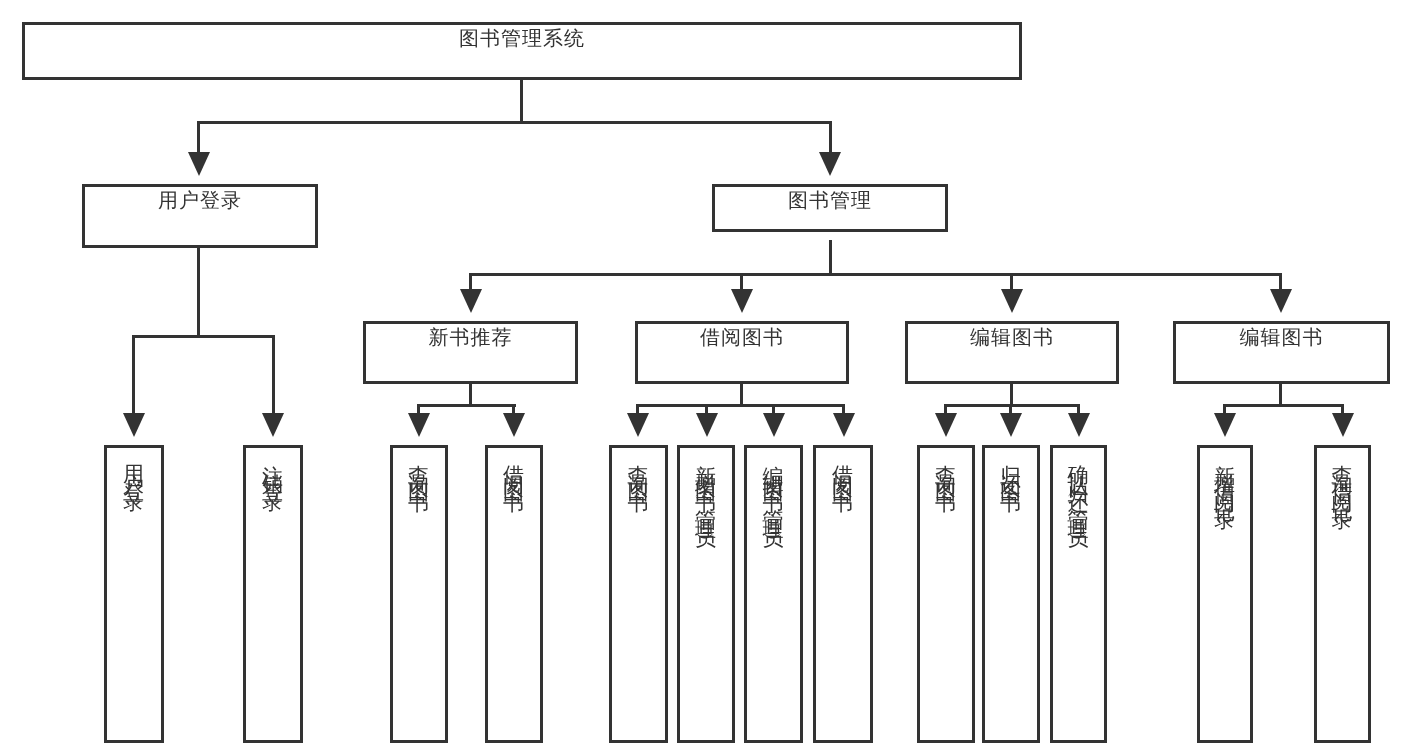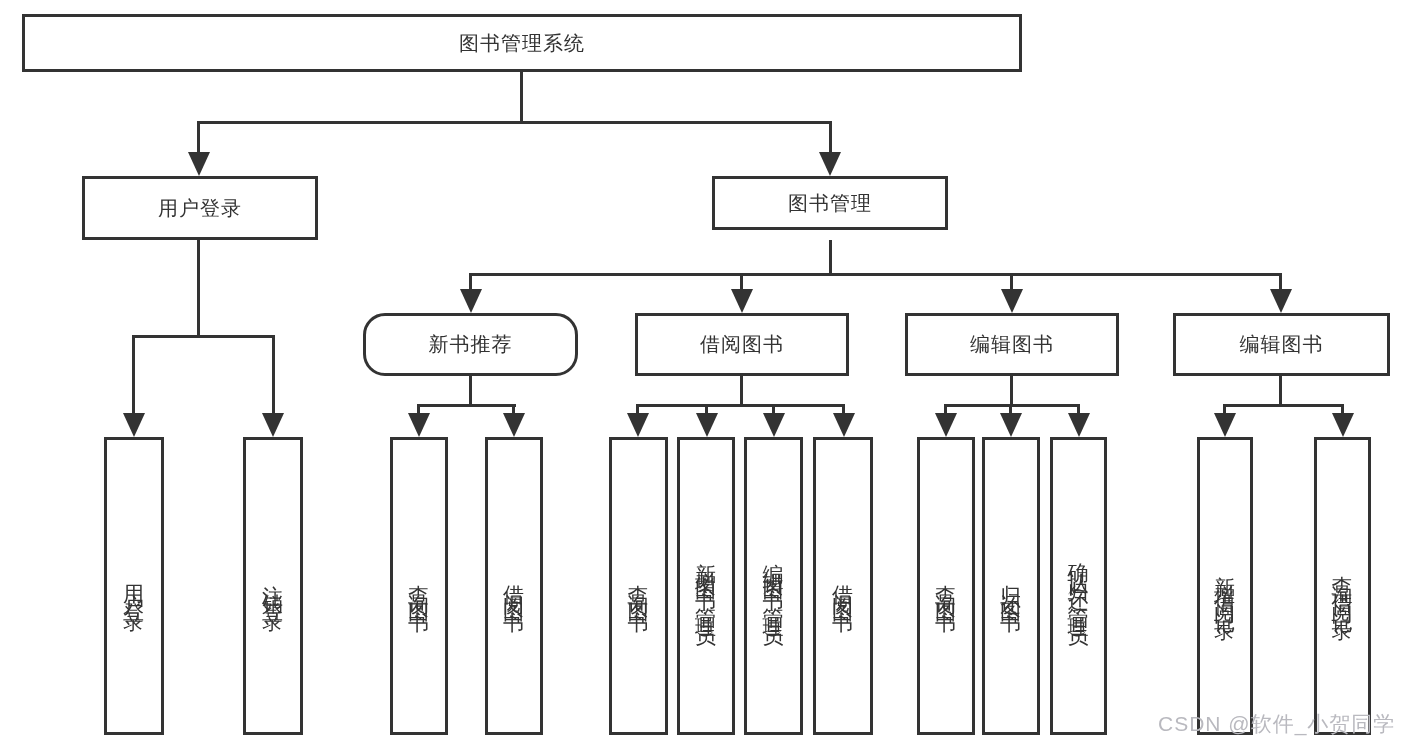--- a/index.html
+++ b/index.html
@@ -15,7 +15,7 @@
   .node {
     position: absolute; box-sizing: border-box;
     border: 3px solid #333333; background: #ffffff;
-    display: flex; align-items: center; justify-content: center;
+    display: flex; justify-content: center; margin-top: 8px;
   }
   .hlabel {
     font-size: 20px; letter-spacing: 1px; color: #333333; white-space: nowrap;

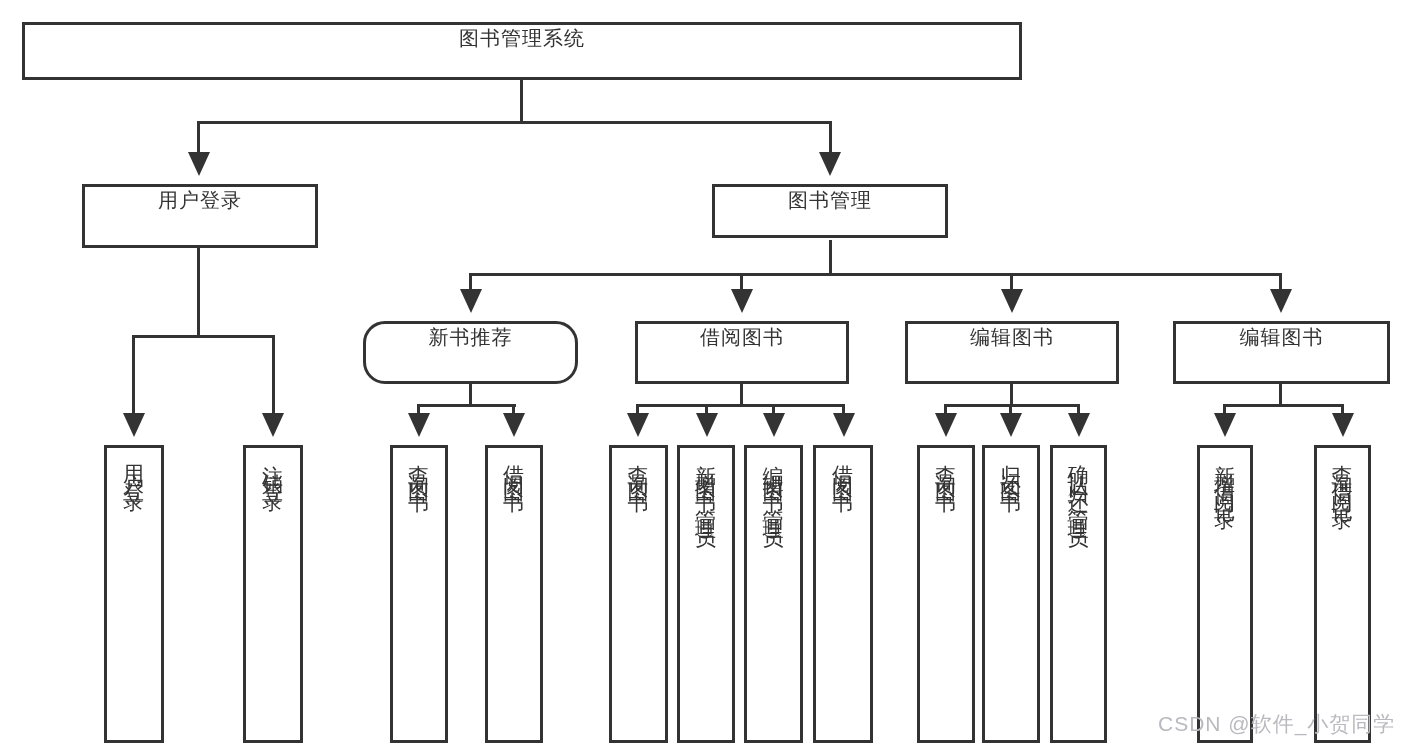--- a/index.html
+++ b/index.html
@@ -109,7 +109,7 @@
   <div class="node" style="left:82px; top:176px; width:236px; height:64px;">
     <span class="hlabel">用户登录</span>
   </div>
-  <div class="node" style="left:712px; top:176px; width:236px; height:54px;">
+  <div class="node" style="left:712px; top:176px; width:236px; height:48px;">
     <span class="hlabel">图书管理</span>
   </div>
 

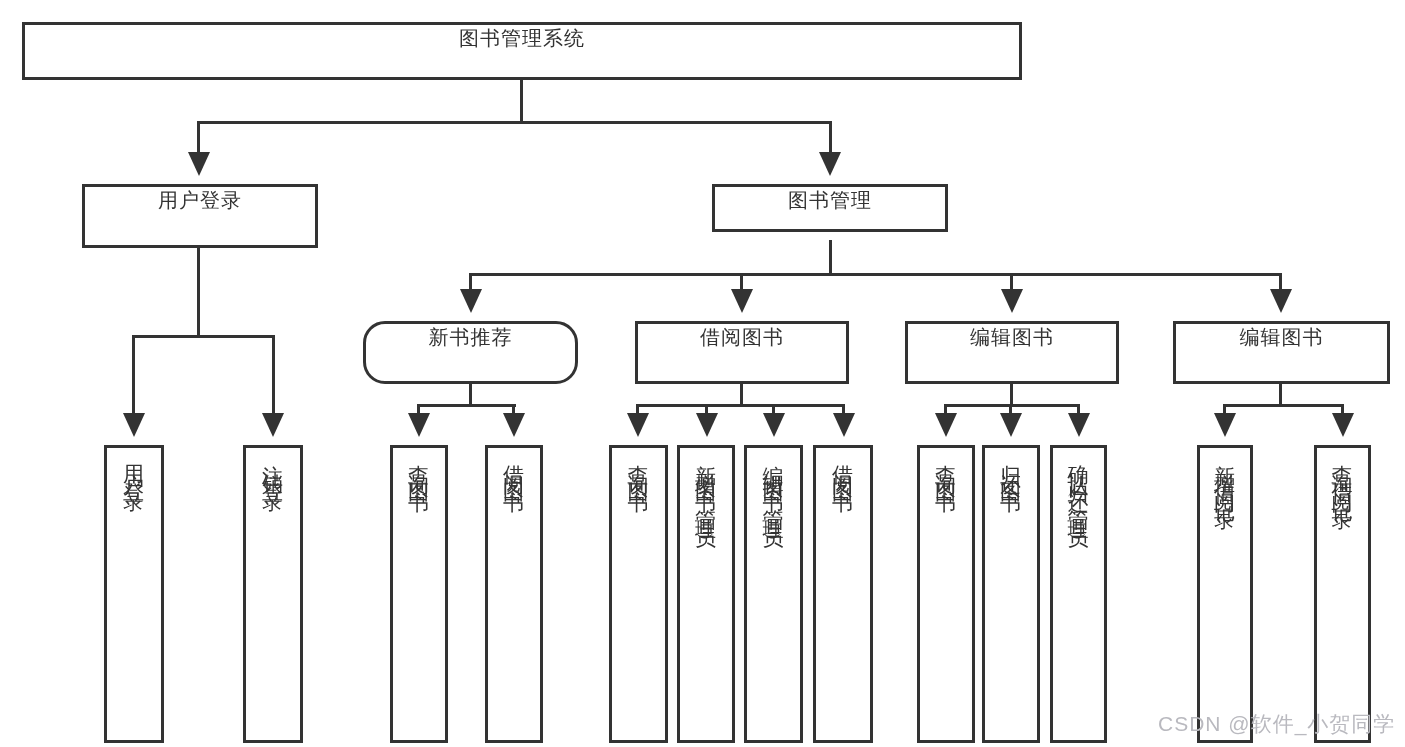--- a/index.html
+++ b/index.html
@@ -113,7 +113,7 @@
     <span class="hlabel">图书管理</span>
   </div>
 
-  <div class="node" style="left:363px; top:313px; width:215px; height:63px;border-radius:22px;">
+  <div class="node" style="left:363px; top:313px; width:215px; height:63px;">
     <span class="hlabel">新书推荐</span>
   </div>
   <div class="node" style="left:635px; top:313px; width:214px; height:63px;">

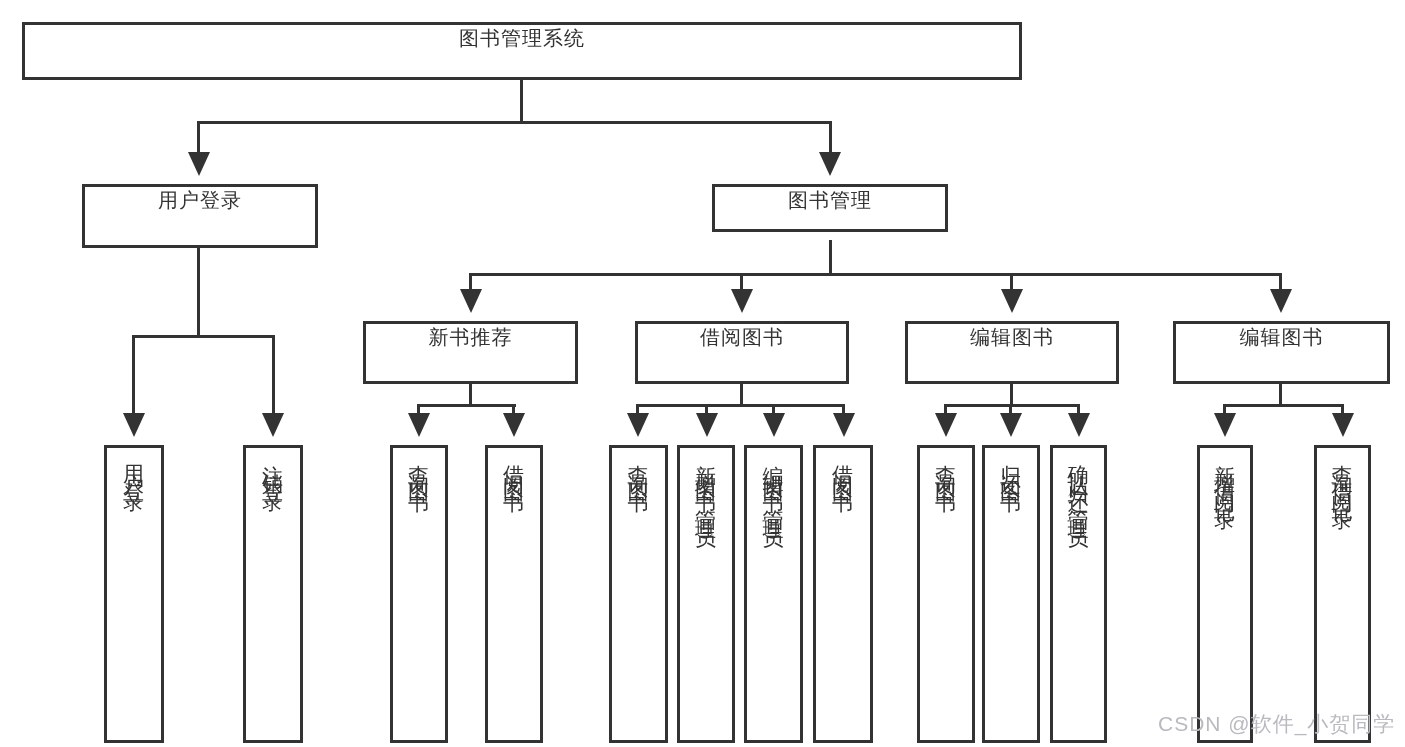--- a/index.html
+++ b/index.html
@@ -170,7 +170,6 @@
     <span class="vlabel">查询借阅记录</span>
   </div>
 
-  <div class="watermark">CSDN @软件_小贺同学</div>
 
 </div>
 

